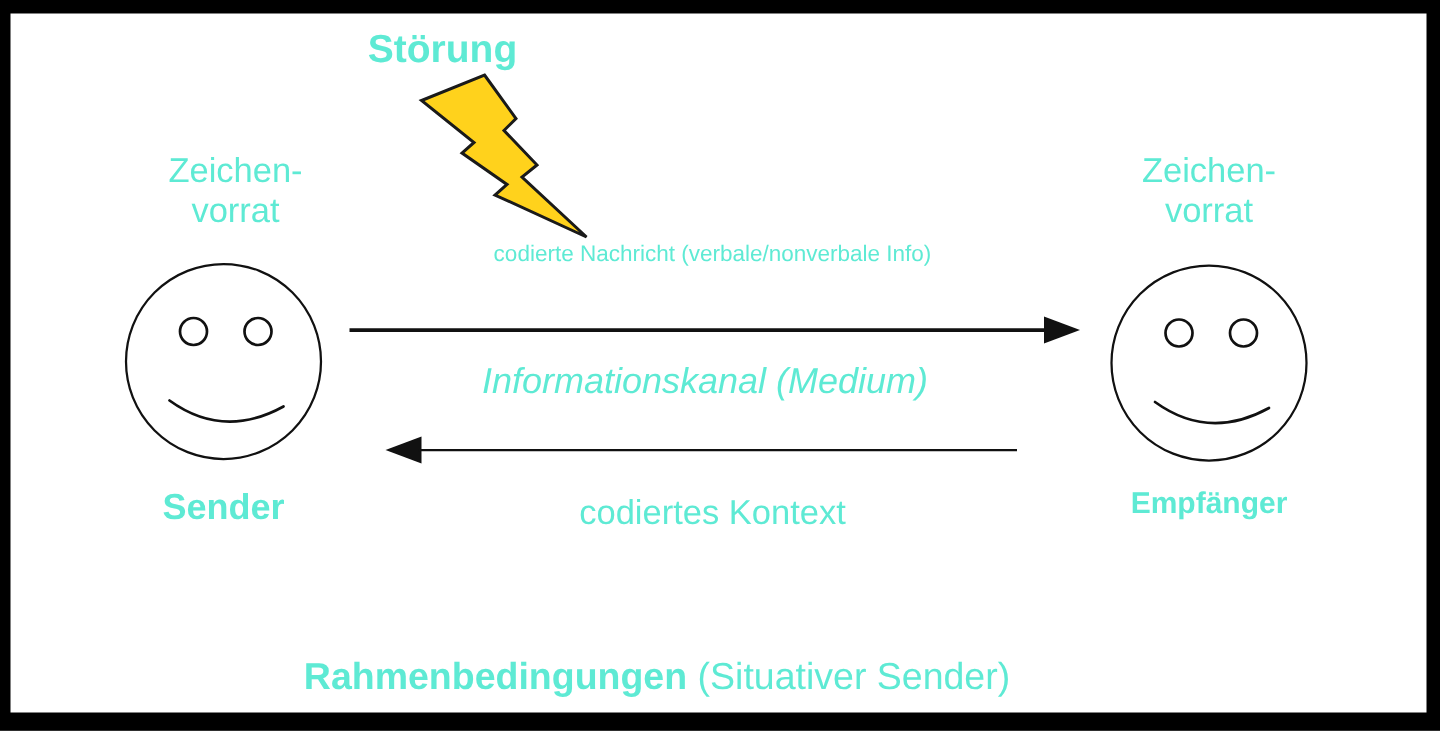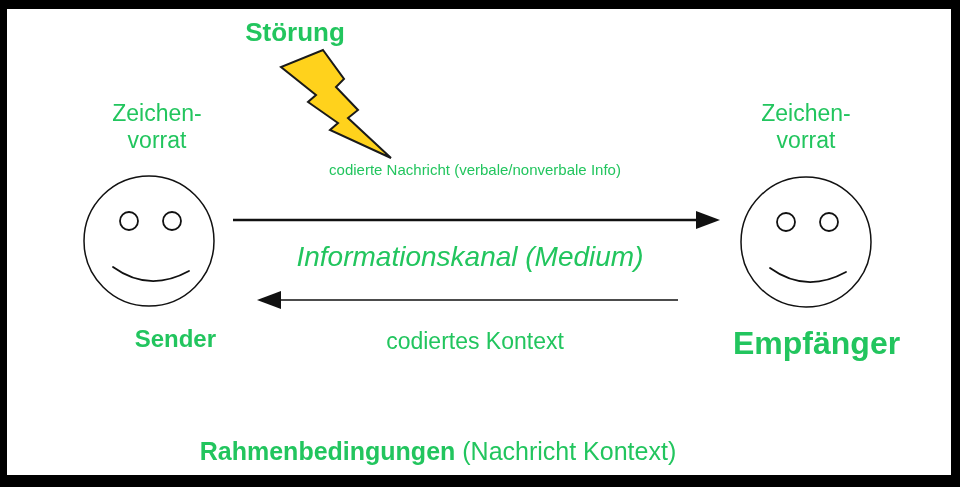--- a/index.html
+++ b/index.html
@@ -29,7 +29,7 @@
     position: absolute;
     text-align: center;
     white-space: nowrap;
-    color: #22c55e;
+    color: #5eead4;
   }
   .bold { font-weight: bold; text-align: right; }
   .italic { font-style: italic; }

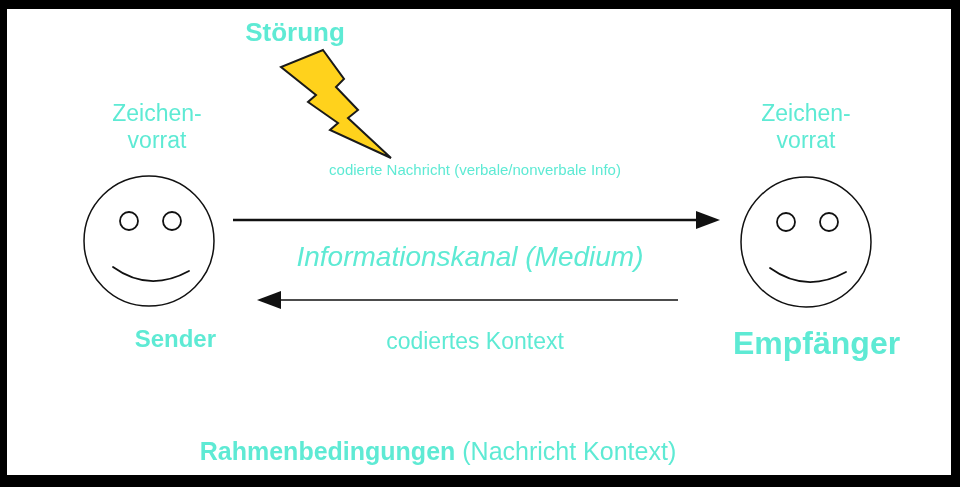--- a/index.html
+++ b/index.html
@@ -41,7 +41,7 @@
   .sender-label    { left: 82px;  top: 325px; width: 134px; font-size: 24px; }
   .receiver-label  { left: 733px; top: 325px; width: 146px; font-size: 32px; }
   .message-label   { left: 235px; top: 161px; width: 480px; font-size: 15px; }
-  .channel-label   { left: 230px; top: 241px; width: 480px; font-size: 28px; }
+  .channel-label   { left: 230px; top: 241px; width: 480px; font-size: 24px; }
   .feedback-label  { left: 235px; top: 328px; width: 480px; font-size: 23px; }
   .footer-label    { left: 0;     top: 437px; width: 876px; font-size: 25px; }
   .footer-label .regular { font-weight: normal; }

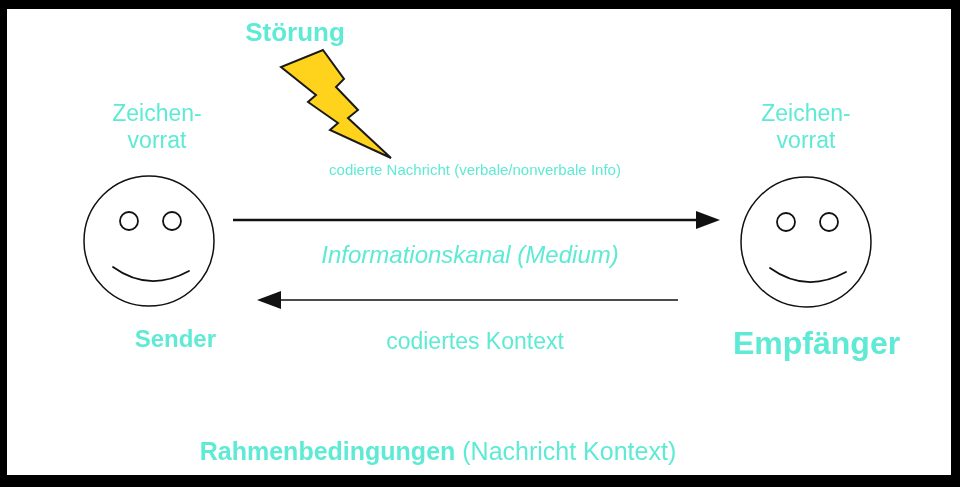--- a/index.html
+++ b/index.html
@@ -31,7 +31,7 @@
     white-space: nowrap;
     color: #5eead4;
   }
-  .bold { font-weight: bold; text-align: right; }
+  .bold { font-weight: bold; }
   .italic { font-style: italic; }
   .stacked span { display: block; }
 

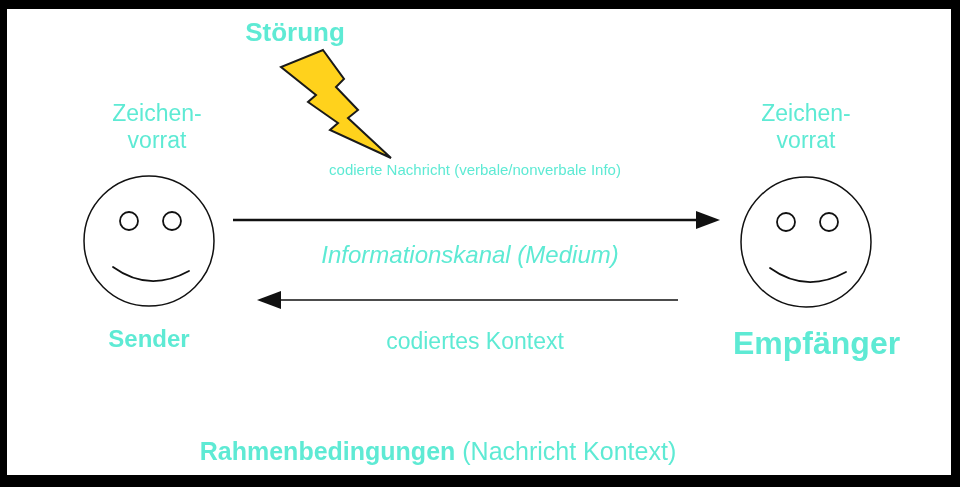--- a/index.html
+++ b/index.html
@@ -39,7 +39,7 @@
   .vocab-left   { left: 89px;  top: 100px; width: 136px; font-size: 23px; line-height: 27px; }
   .vocab-right  { left: 738px; top: 100px; width: 136px; font-size: 23px; line-height: 27px; }
   .sender-label    { left: 82px;  top: 325px; width: 134px; font-size: 24px; }
-  .receiver-label  { left: 733px; top: 325px; width: 146px; font-size: 32px; }
+  .receiver-label  { left: 733px; top: 325px; width: 146px; font-size: 20px; }
   .message-label   { left: 235px; top: 161px; width: 480px; font-size: 15px; }
   .channel-label   { left: 230px; top: 241px; width: 480px; font-size: 24px; }
   .feedback-label  { left: 235px; top: 328px; width: 480px; font-size: 23px; }

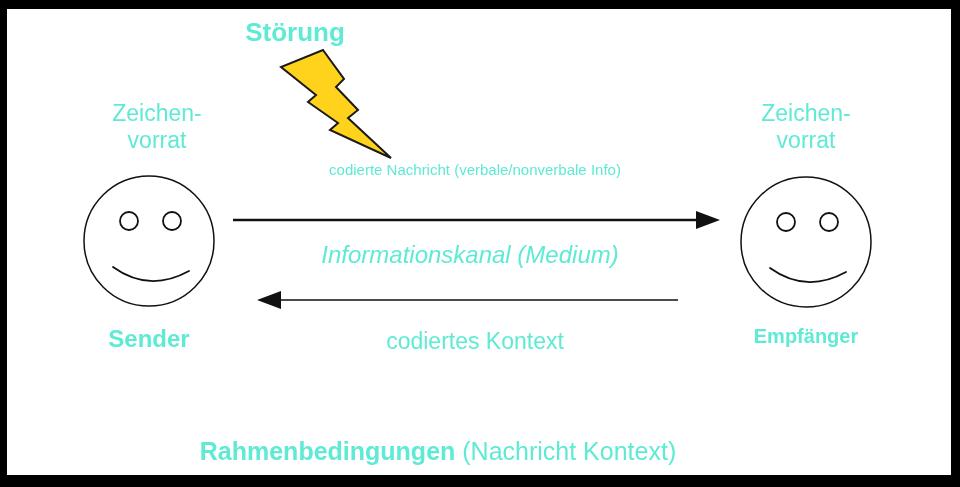--- a/index.html
+++ b/index.html
@@ -105,7 +105,7 @@
   <div class="txt feedback-label">codiertes Kontext</div>
 
   <div class="txt footer-label">
-    <span class="bold">Rahmenbedingungen</span><span class="regular"> (Nachricht Kontext)</span>
+    <span class="bold">Rahmenbedingungen</span><span class="regular"> (Situativer Sender)</span>
   </div>
 </div>
 

